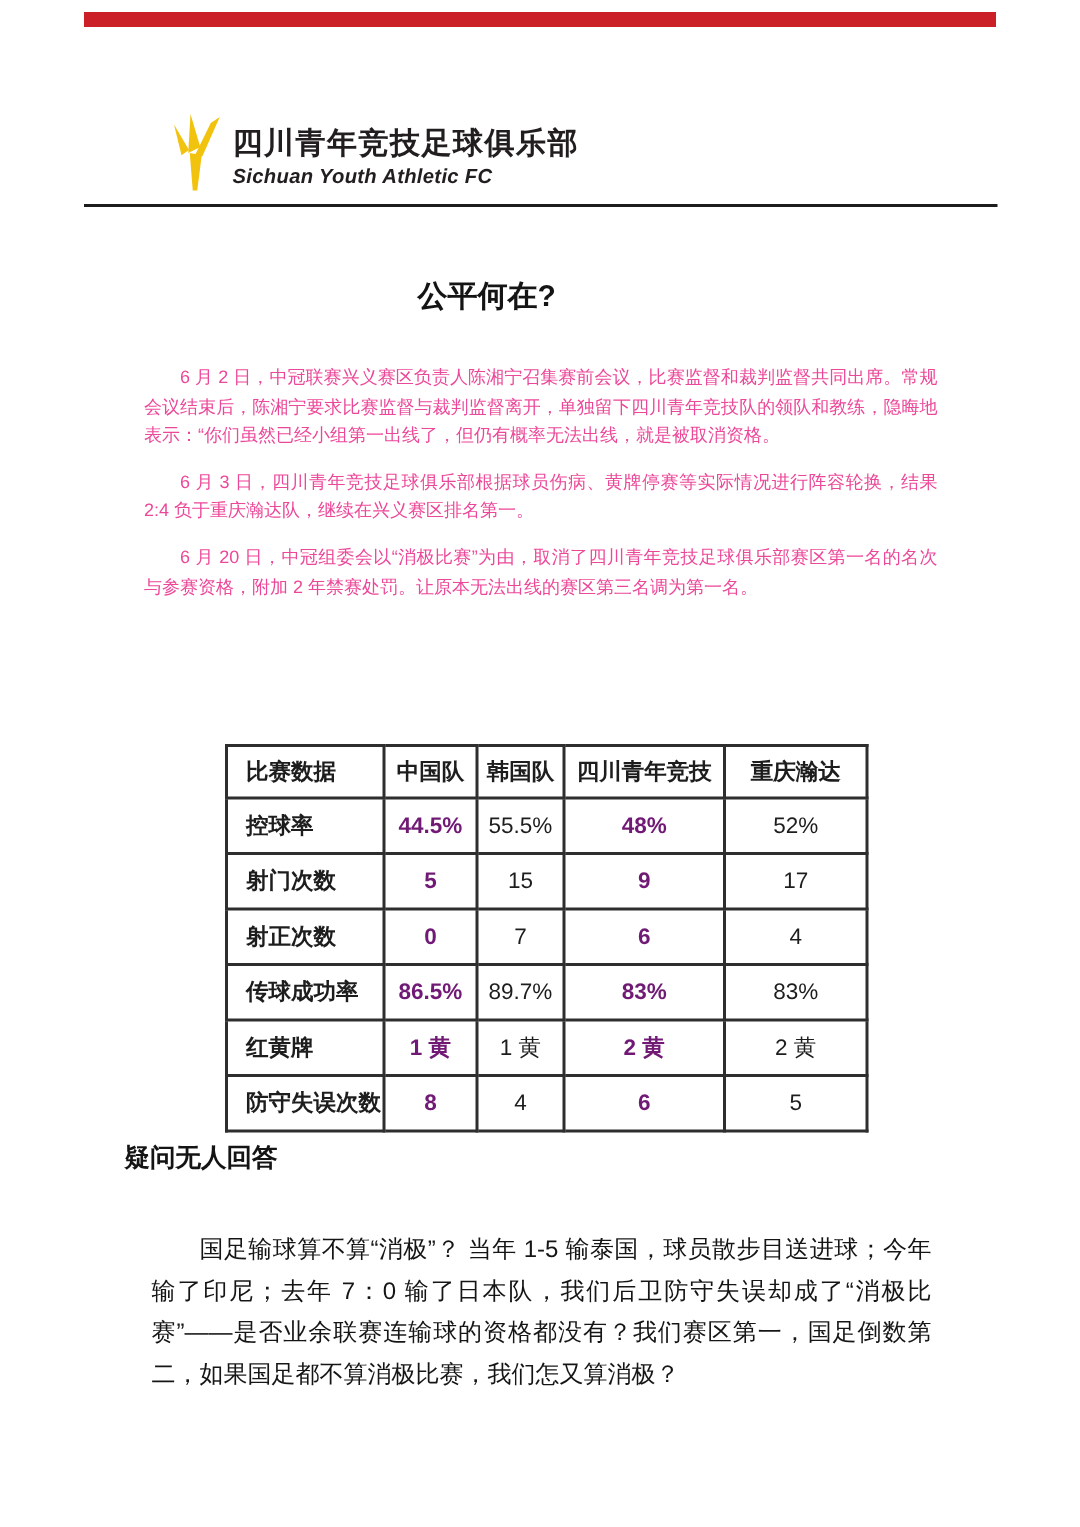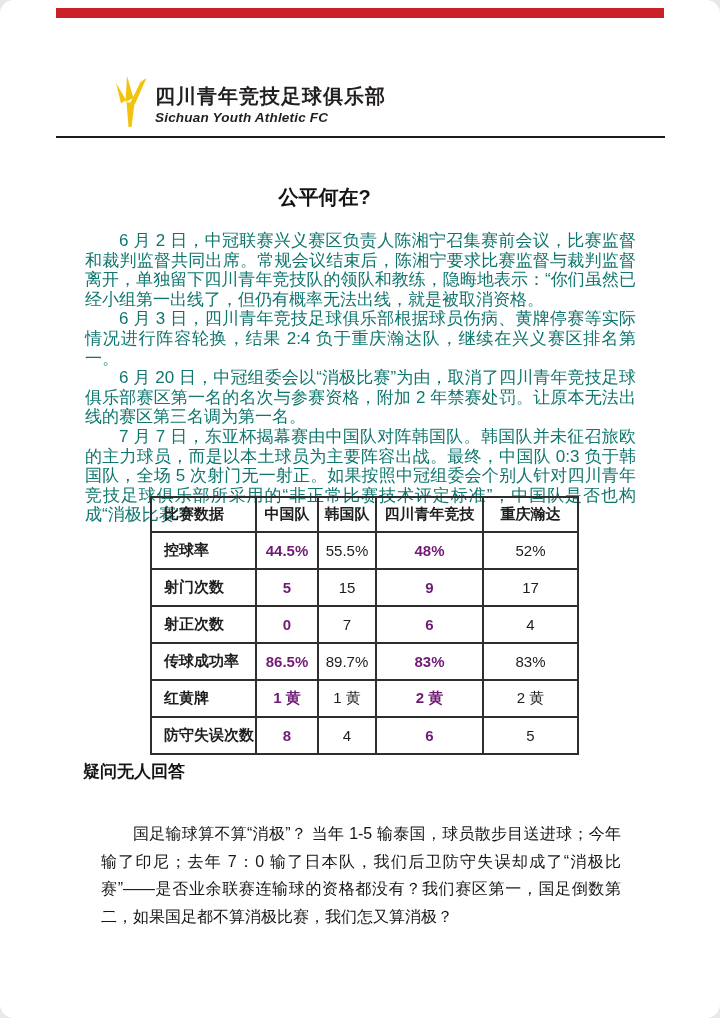--- a/index.html
+++ b/index.html
@@ -11,7 +11,6 @@
     font-family:"Liberation Sans","DejaVu Sans",sans-serif;
     color:#1d1d1d;
     overflow:hidden;
-    border-radius:14px;
   }
   .top-bar{
     position:absolute;left:56px;top:8px;

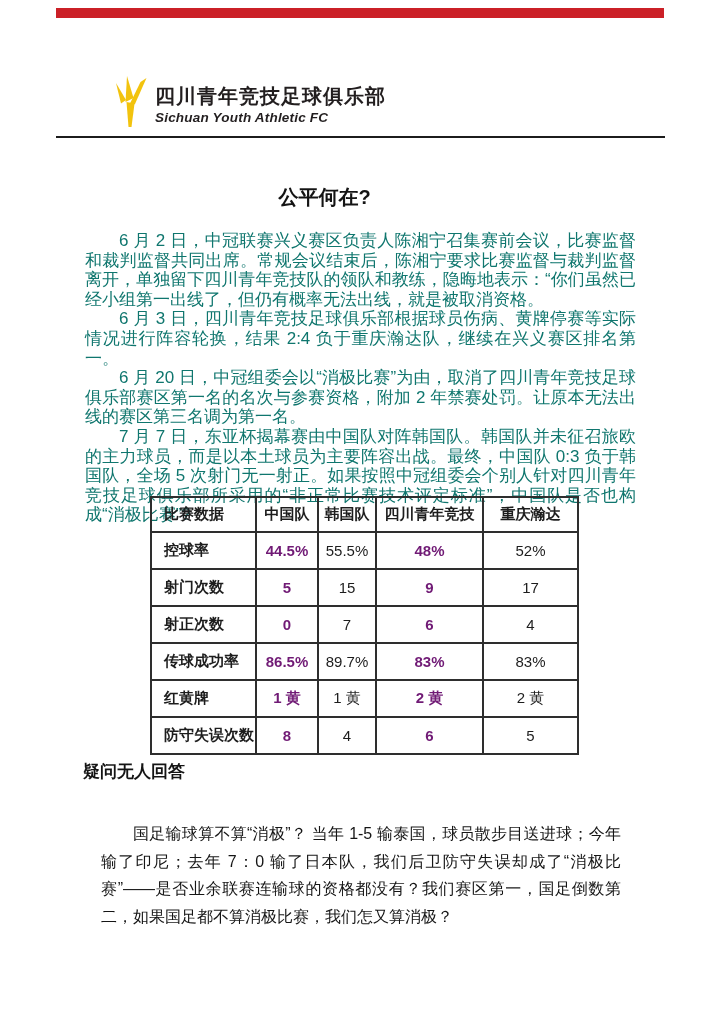--- a/index.html
+++ b/index.html
@@ -43,12 +43,12 @@
     position:absolute;left:85px;top:231px;width:551px;
   }
   .body-text p{
-    margin:0;
+    margin:11px;
     text-indent:2em;
-    font-size:17px;
+    font-size:12px;
     line-height:19.6px;
     text-align:justify;
-    color:#0f766e;
+    color:#ec4899;
   }
   .stats-table{
     position:absolute;left:150px;top:496px;

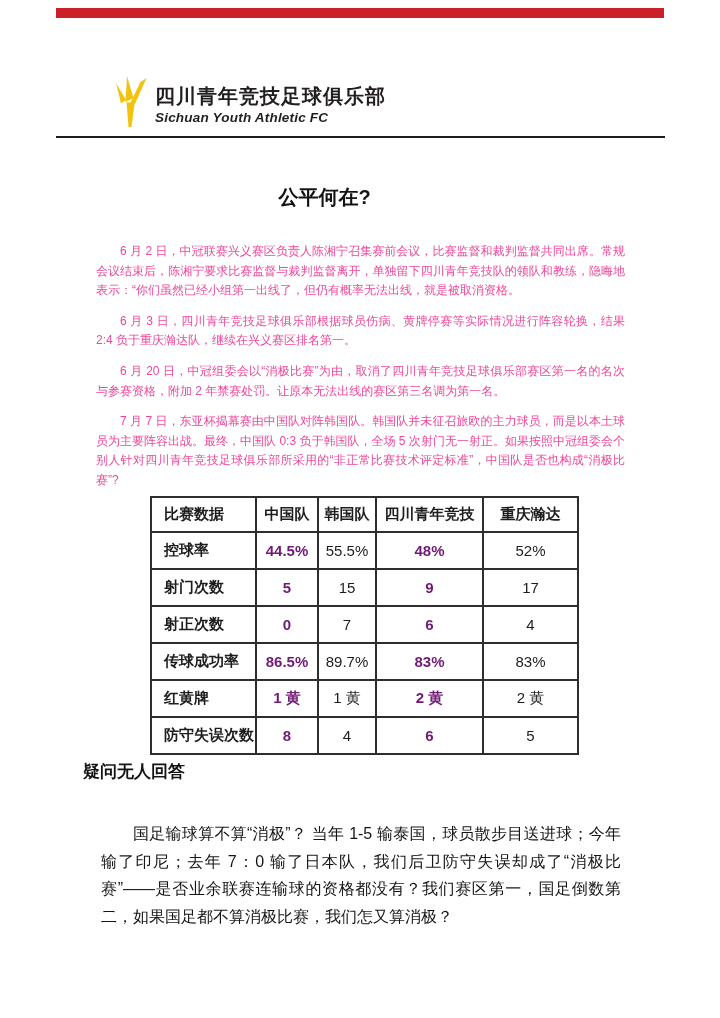--- a/index.html
+++ b/index.html
@@ -122,7 +122,6 @@
     <p>6 月 2 日，中冠联赛兴义赛区负责人陈湘宁召集赛前会议，比赛监督和裁判监督共同出席。常规会议结束后，陈湘宁要求比赛监督与裁判监督离开，单独留下四川青年竞技队的领队和教练，隐晦地表示：“你们虽然已经小组第一出线了，但仍有概率无法出线，就是被取消资格。</p>
     <p>6 月 3 日，四川青年竞技足球俱乐部根据球员伤病、黄牌停赛等实际情况进行阵容轮换，结果 2:4 负于重庆瀚达队，继续在兴义赛区排名第一。</p>
     <p>6 月 20 日，中冠组委会以“消极比赛”为由，取消了四川青年竞技足球俱乐部赛区第一名的名次与参赛资格，附加 2 年禁赛处罚。让原本无法出线的赛区第三名调为第一名。</p>
-    <p>7 月 7 日，东亚杯揭幕赛由中国队对阵韩国队。韩国队并未征召旅欧的主力球员，而是以本土球员为主要阵容出战。最终，中国队 0:3 负于韩国队，全场 5 次射门无一射正。如果按照中冠组委会个别人针对四川青年竞技足球俱乐部所采用的“非正常比赛技术评定标准”，中国队是否也构成“消极比赛”?</p>
   </div>
 
   <table class="stats-table">

